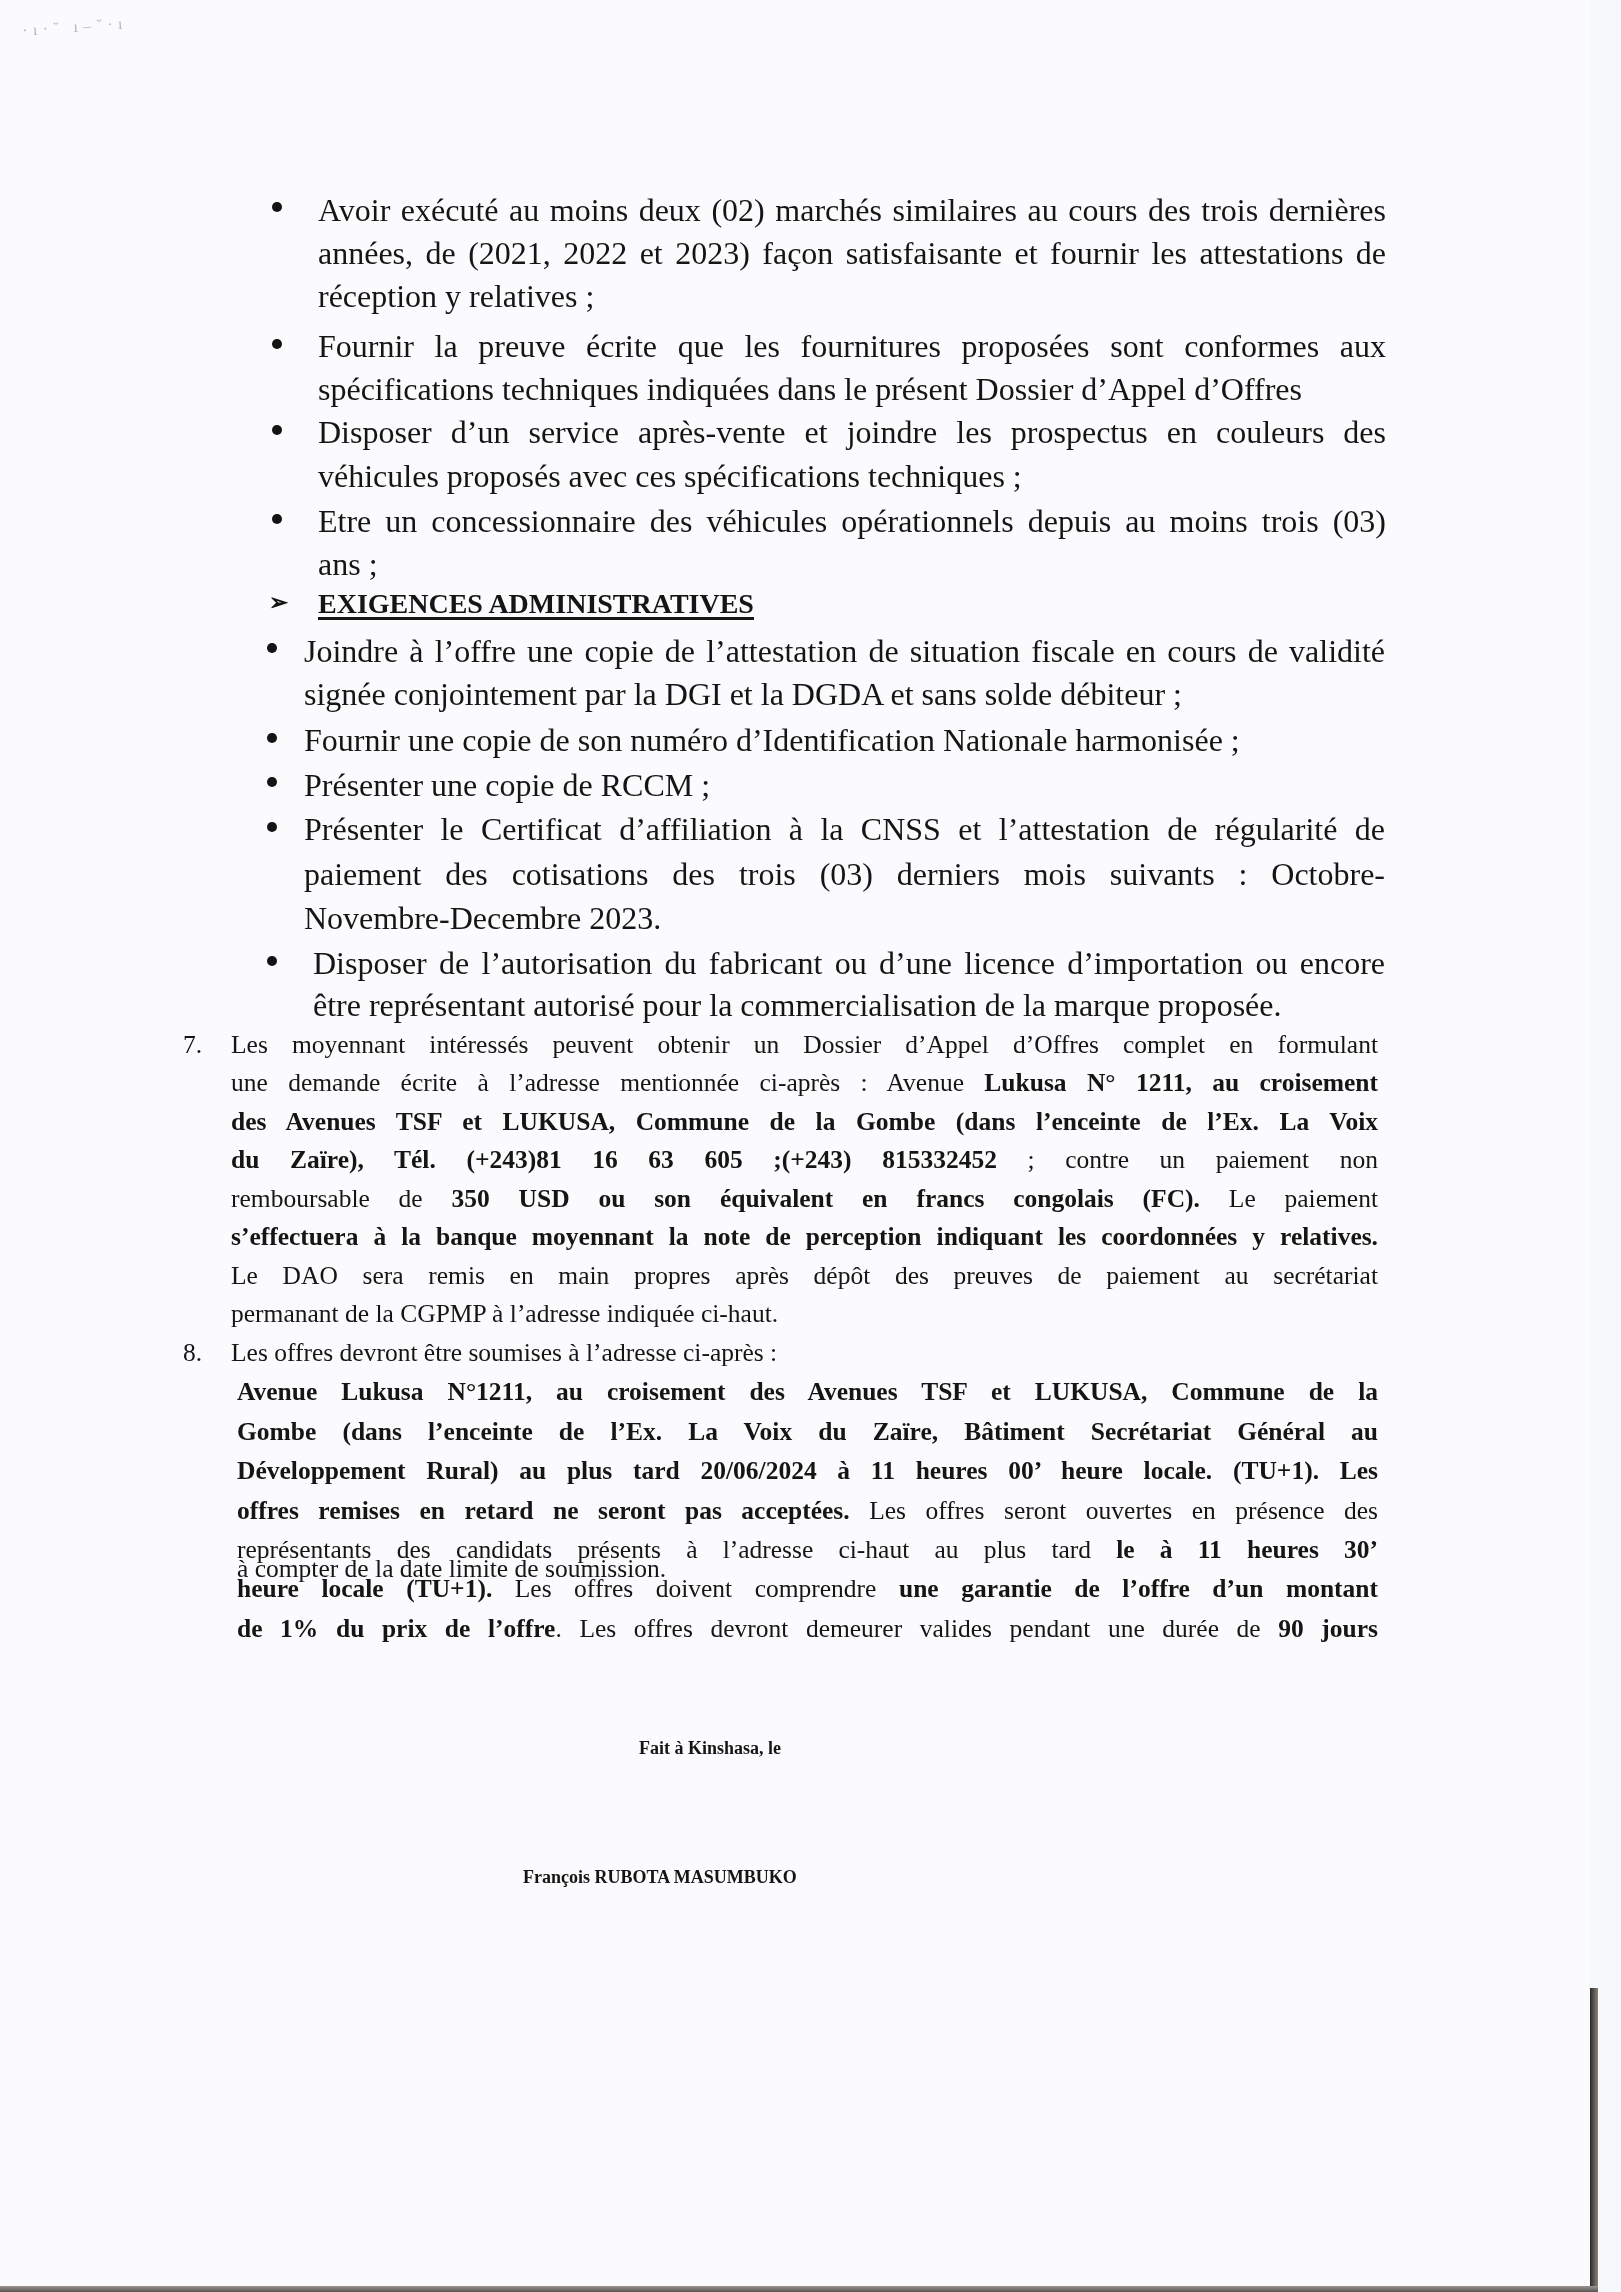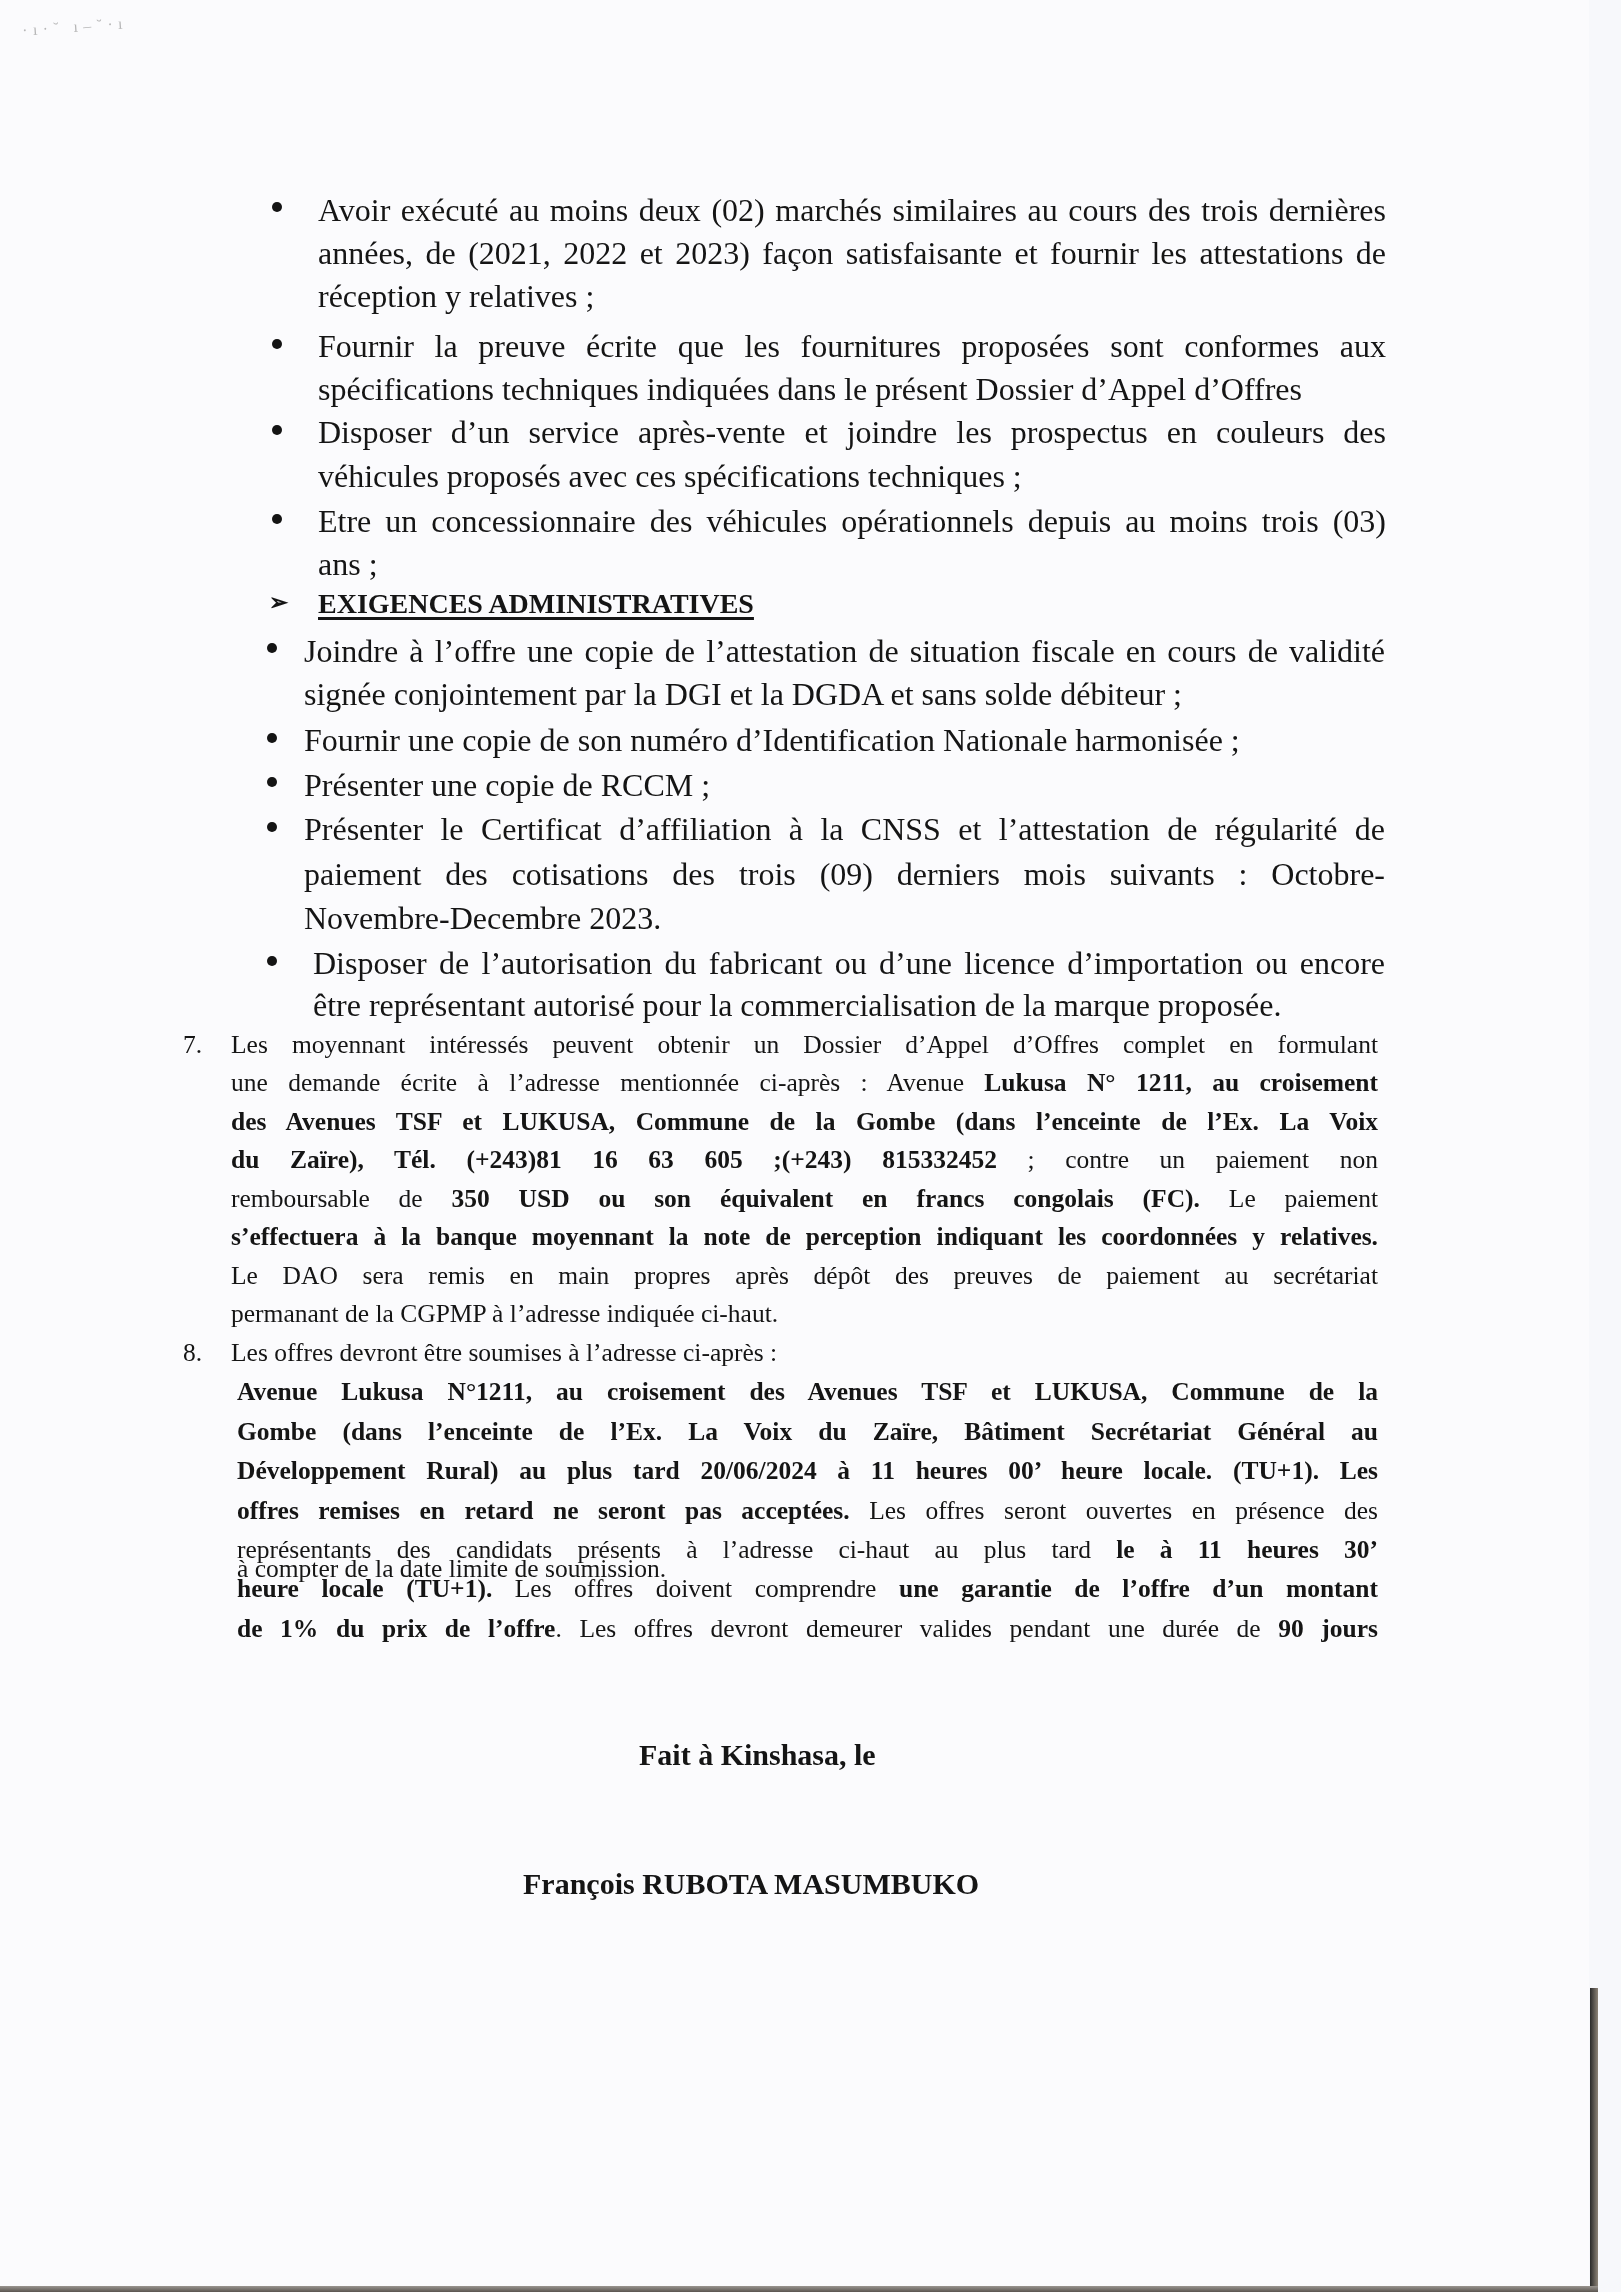--- a/index.html
+++ b/index.html
@@ -87,7 +87,7 @@
 
     <span class="bullet" style="left:267px;top:822px"></span>
     <div class="line" style="left: 304px; top: 811px; width: 1081px; white-space: normal; height: 1.3em; overflow: hidden;">Présenter le Certificat d’affiliation à la CNSS et l’attestation de régularité de</div>
-    <div class="line" style="left: 304px; top: 856px; width: 1081px; white-space: normal; height: 1.3em; overflow: hidden;">paiement des cotisations des trois (09) derniers mois suivants : Octobre-</div>
+    <div class="line" style="left: 304px; top: 856px; width: 1081px; white-space: normal; height: 1.3em; overflow: hidden;">paiement des cotisations des trois (03) derniers mois suivants : Octobre-</div>
     <div class="line last" style="left: 304px; top: 900px; width: 1081px; white-space: normal; height: 1.3em; overflow: hidden;">Novembre-Decembre 2023.</div>
 
     <span class="bullet" style="left:267px;top:956px"></span>

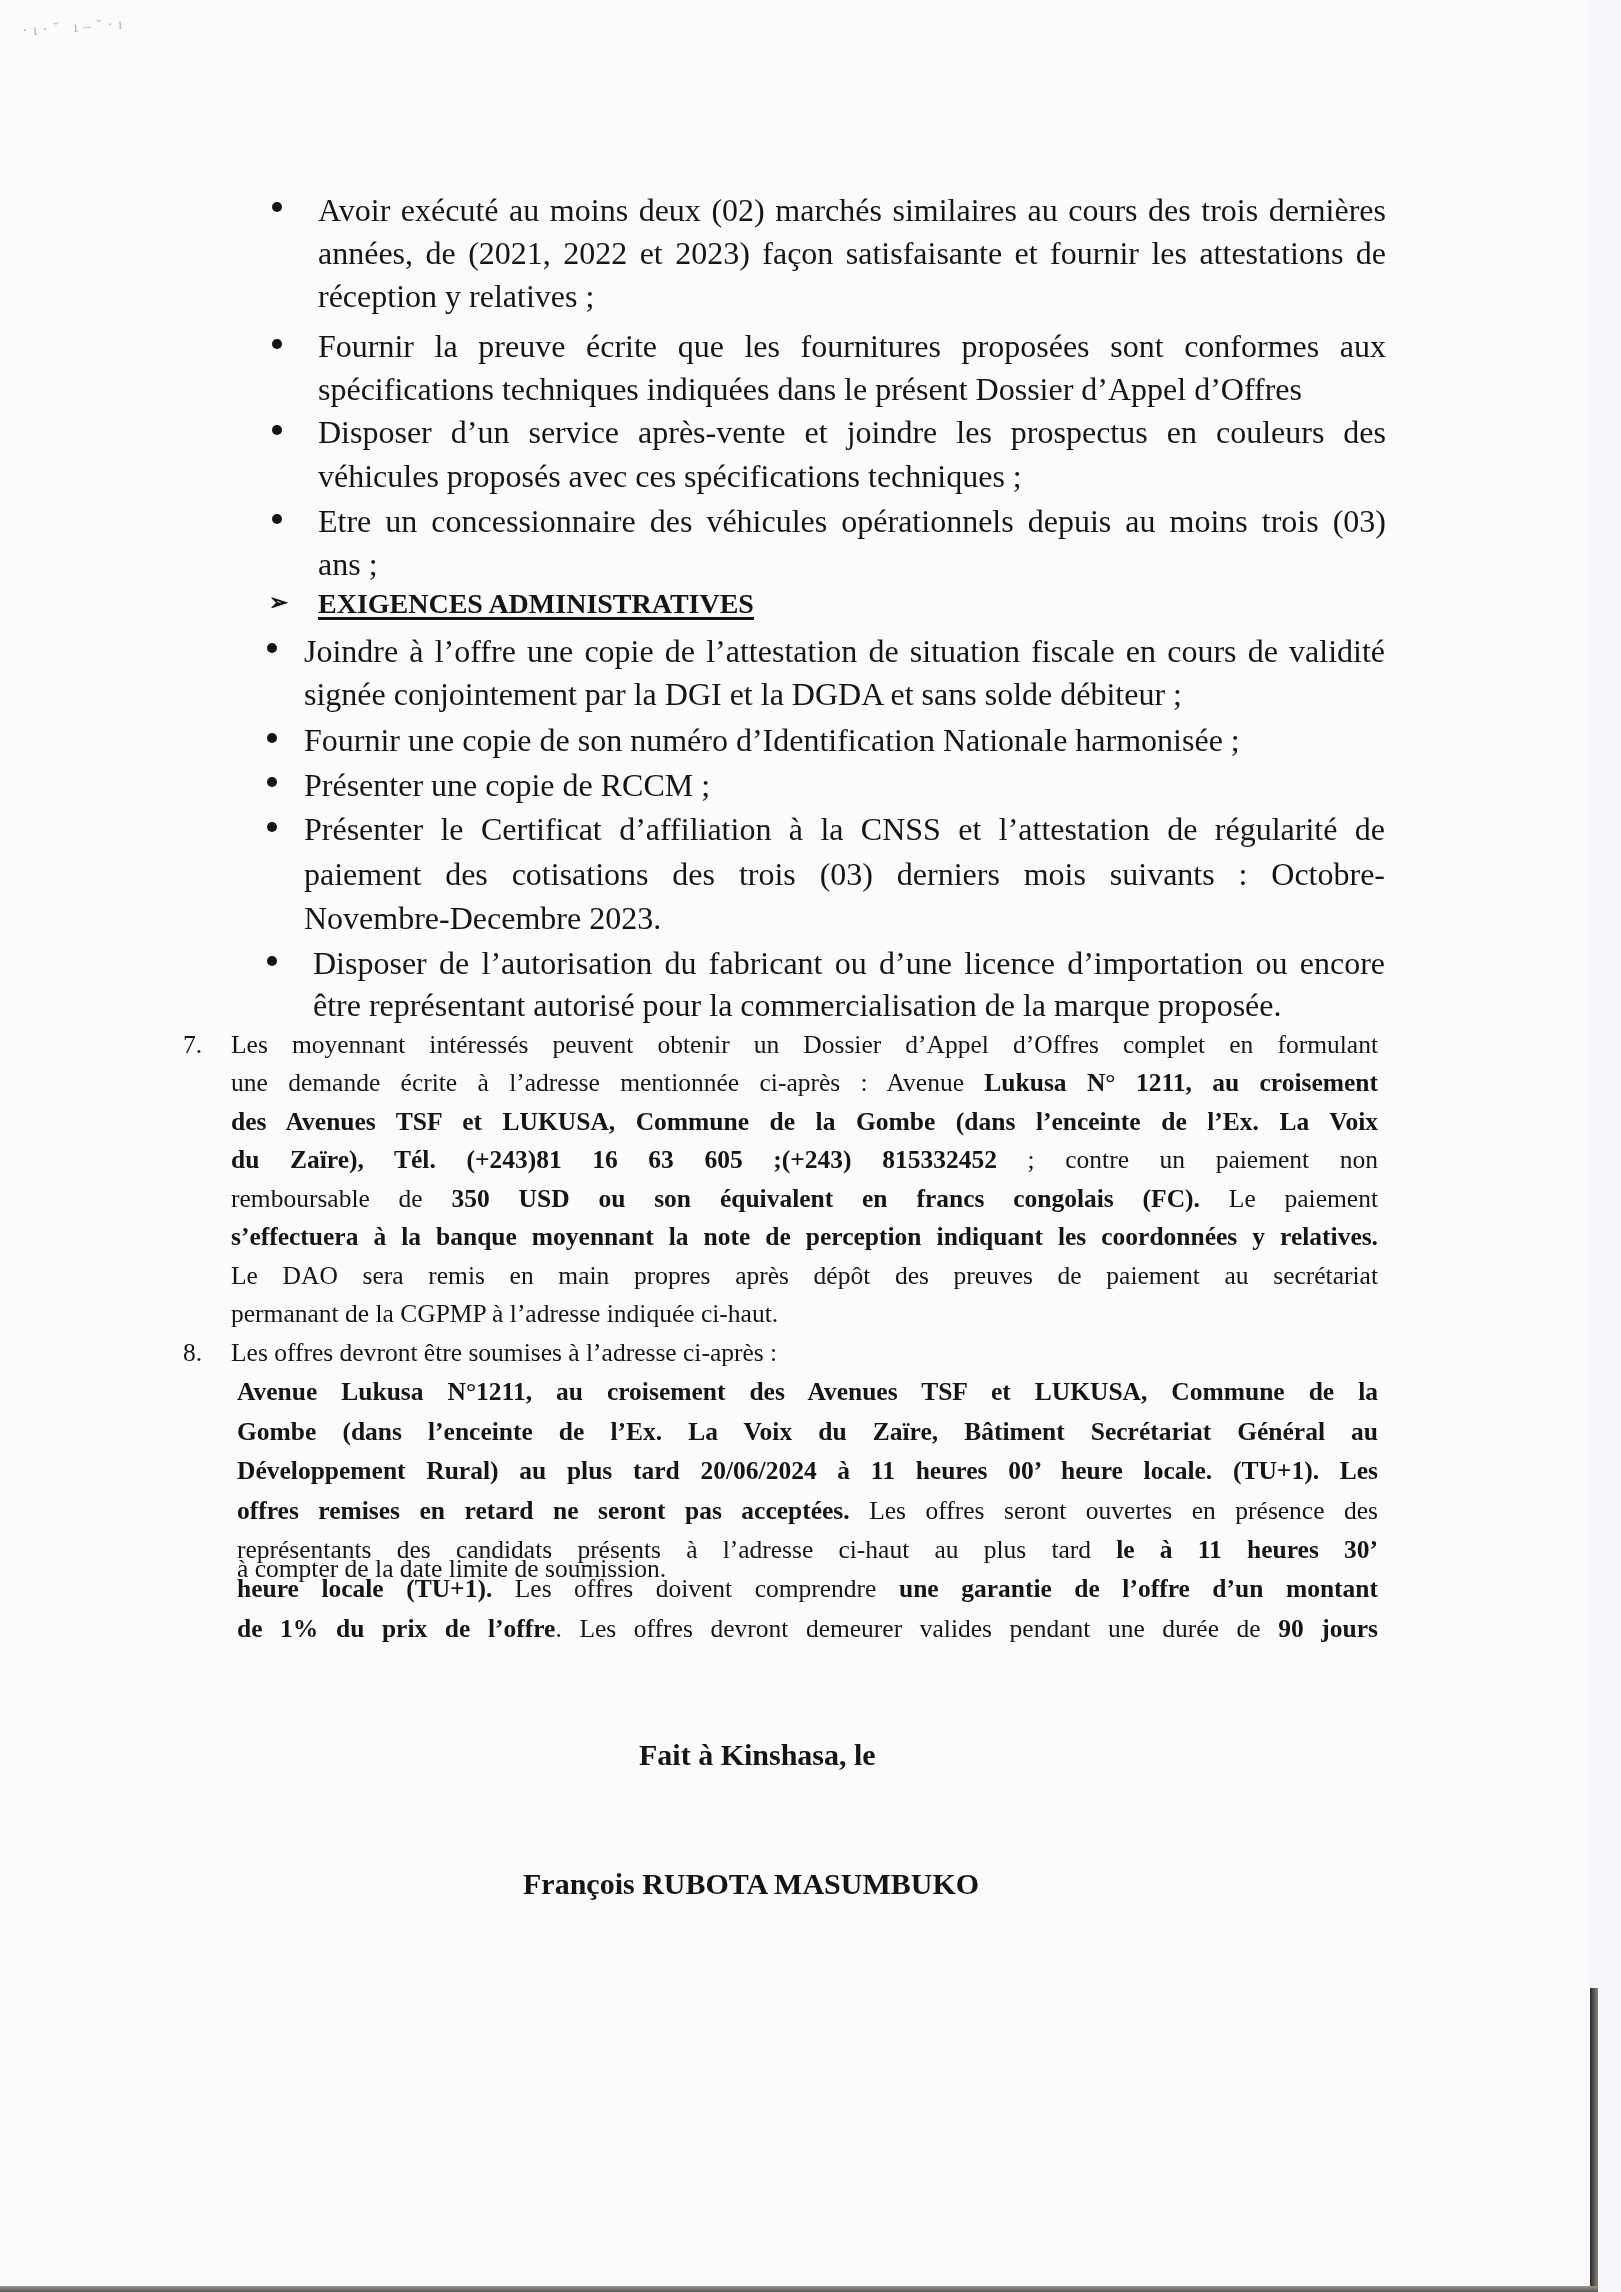--- a/index.html
+++ b/index.html
@@ -45,7 +45,7 @@
     text-decoration-thickness: 2.7px; text-underline-offset: 3.6px;
   }
   .num { position: absolute; font-size: 25.5px; }
-  .center-bold { position: absolute; font-size: 30px; font-weight: bold; font-family: Liberation Serif, serif; }
+  .center-bold { position: absolute; font-size: 18px; font-weight: bold; font-family: Liberation Serif, serif; }
 </style>
 </head>
 <body>

